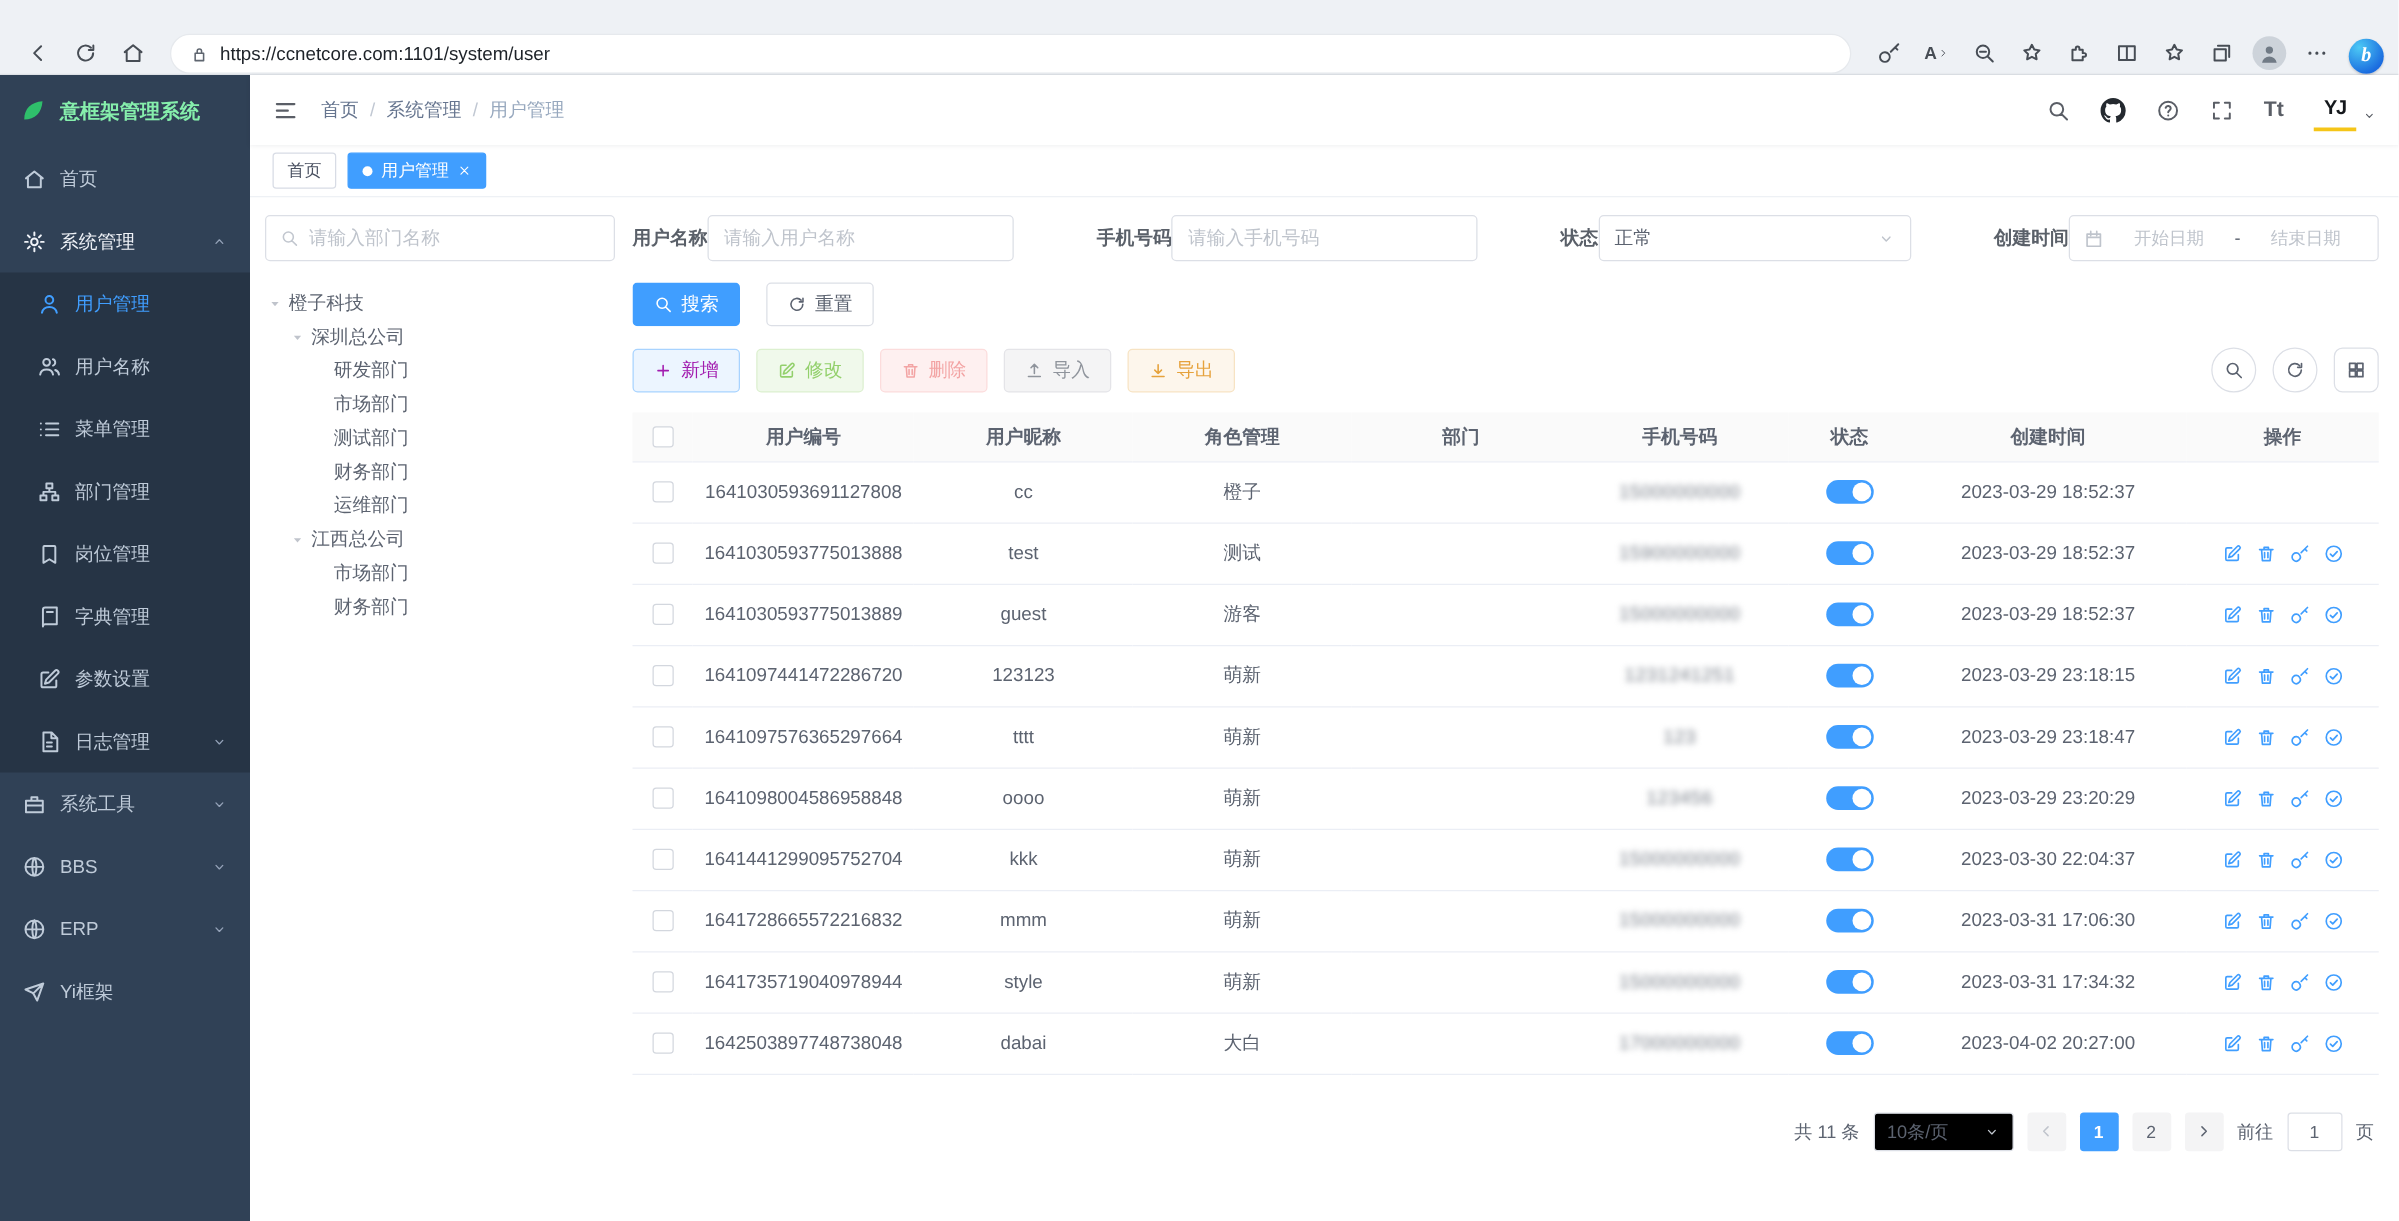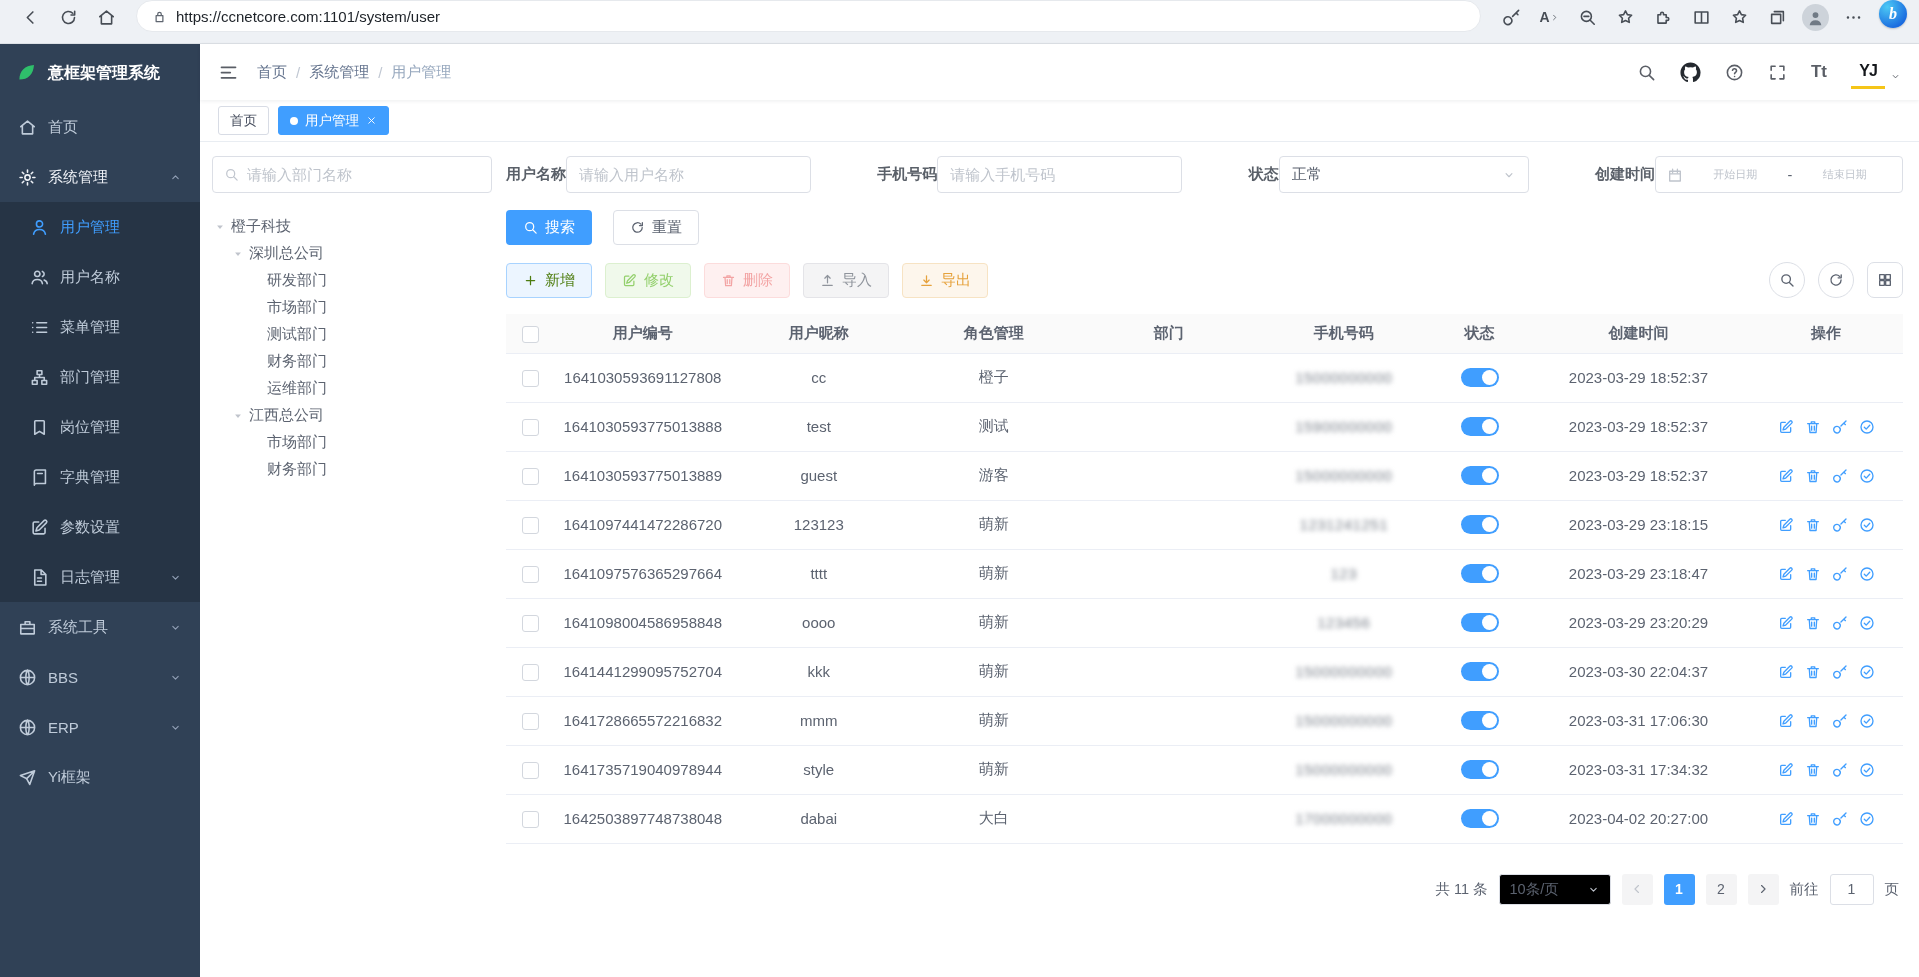--- a/index.html
+++ b/index.html
@@ -9,7 +9,7 @@
 .svgi{display:inline-flex;width:18px;height:18px;flex-shrink:0}
 .svgi svg{width:100%;height:100%;display:block}
 
-.browser-bar{height:44px;flex-shrink:0;background:#eef1f5;border-bottom:1px solid #dde1e6;display:flex;align-items:flex-start;padding:0 12px;gap:2px}
+.browser-bar{height:60px;flex-shrink:0;background:#eef1f5;border-bottom:1px solid #dde1e6;display:flex;align-items:flex-end;padding:0 12px;gap:2px}
 .bicon{width:36px;height:34px;display:flex;align-items:center;justify-content:center;border-radius:6px;color:#474d55;flex-shrink:0;cursor:pointer}
 .bicon .svgi{width:19px;height:19px}
 .address-bar{flex:1;height:32px;background:#fff;border-radius:16px;display:flex;align-items:center;gap:9px;padding:0 15px;margin:0 10px;min-width:0;cursor:text;border:1px solid #e6e9ed}

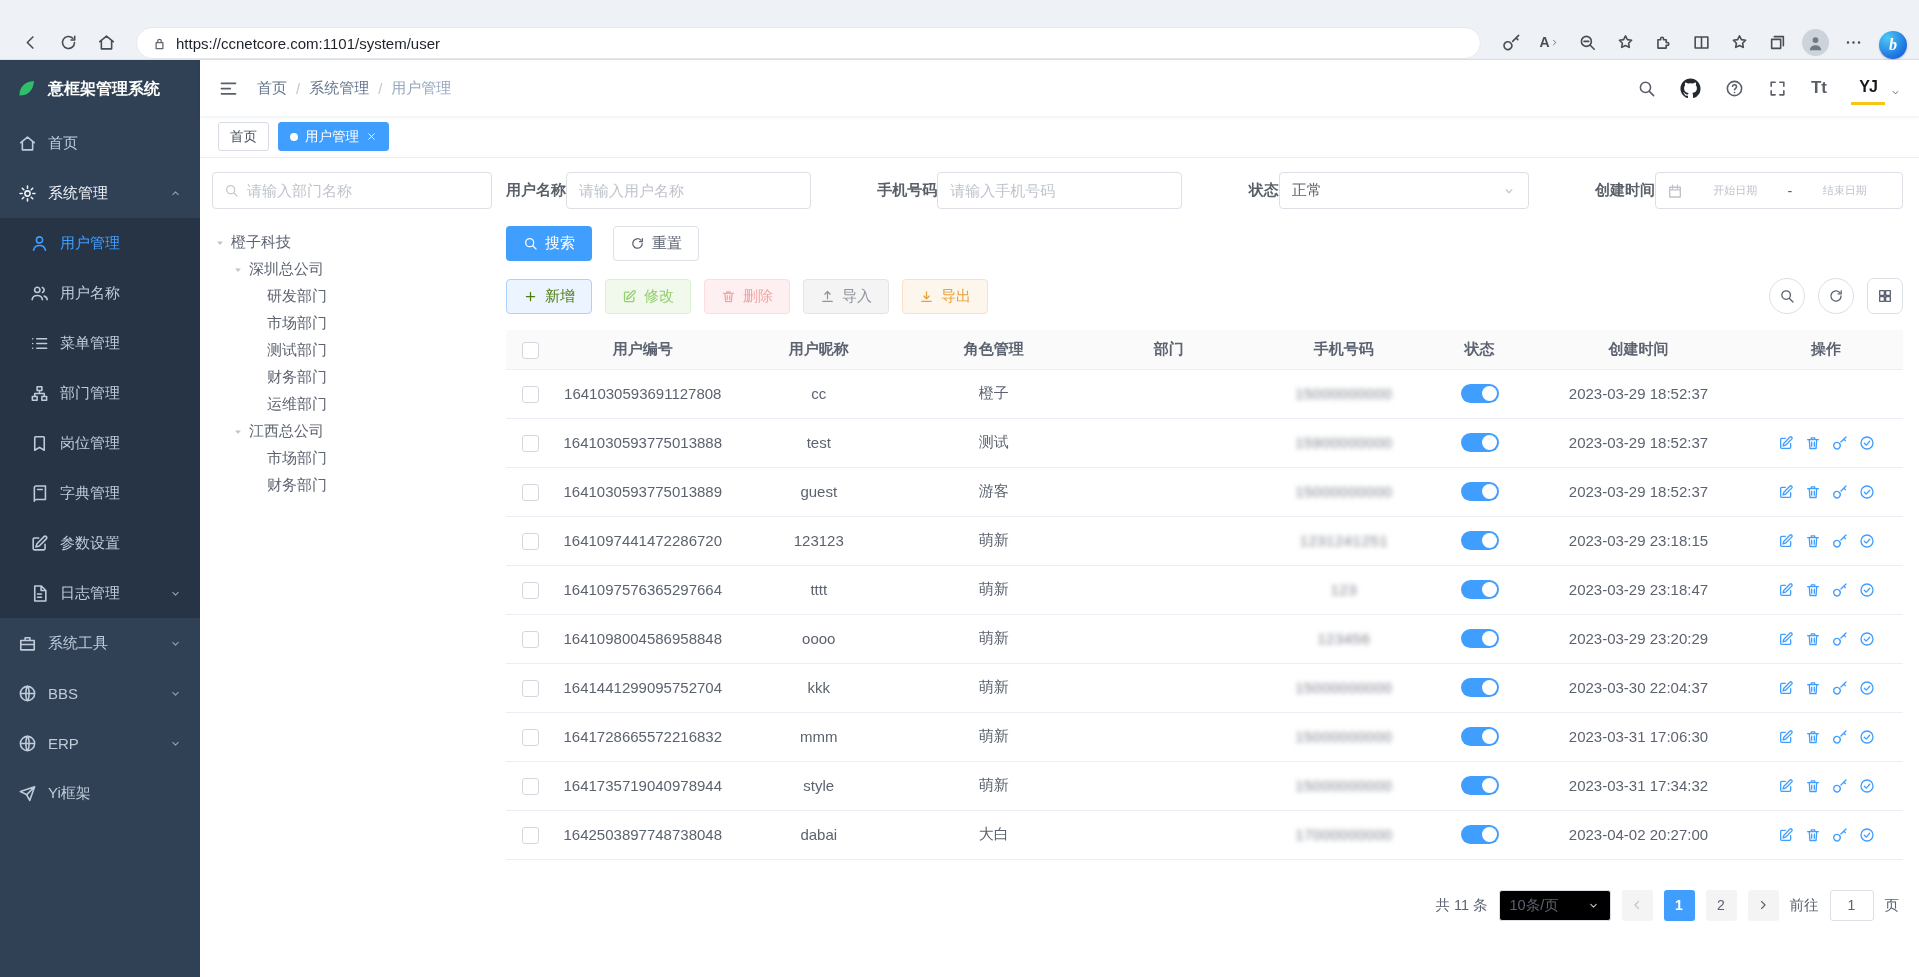--- a/index.html
+++ b/index.html
@@ -22,7 +22,7 @@
 
 .app{flex:1;display:flex;min-height:0}
 .sidebar{width:200px;background:#304156;flex-shrink:0;display:flex;flex-direction:column;overflow:hidden}
-.logo{height:58px;display:flex;align-items:center;gap:10px;padding:0 14px;color:#ffffff;font-size:16px;font-weight:bold;flex-shrink:0}
+.logo{height:58px;display:flex;align-items:center;gap:10px;padding:0 14px;color:#86efac;font-size:16px;font-weight:bold;flex-shrink:0}
 .leaf{width:24px;height:24px;color:#2fbf6b}
 .menu{flex:1;overflow:hidden}
 .menu-item{height:50px;display:flex;align-items:center;padding:0 18px;font-size:15px;color:#bfcbd9;cursor:pointer}

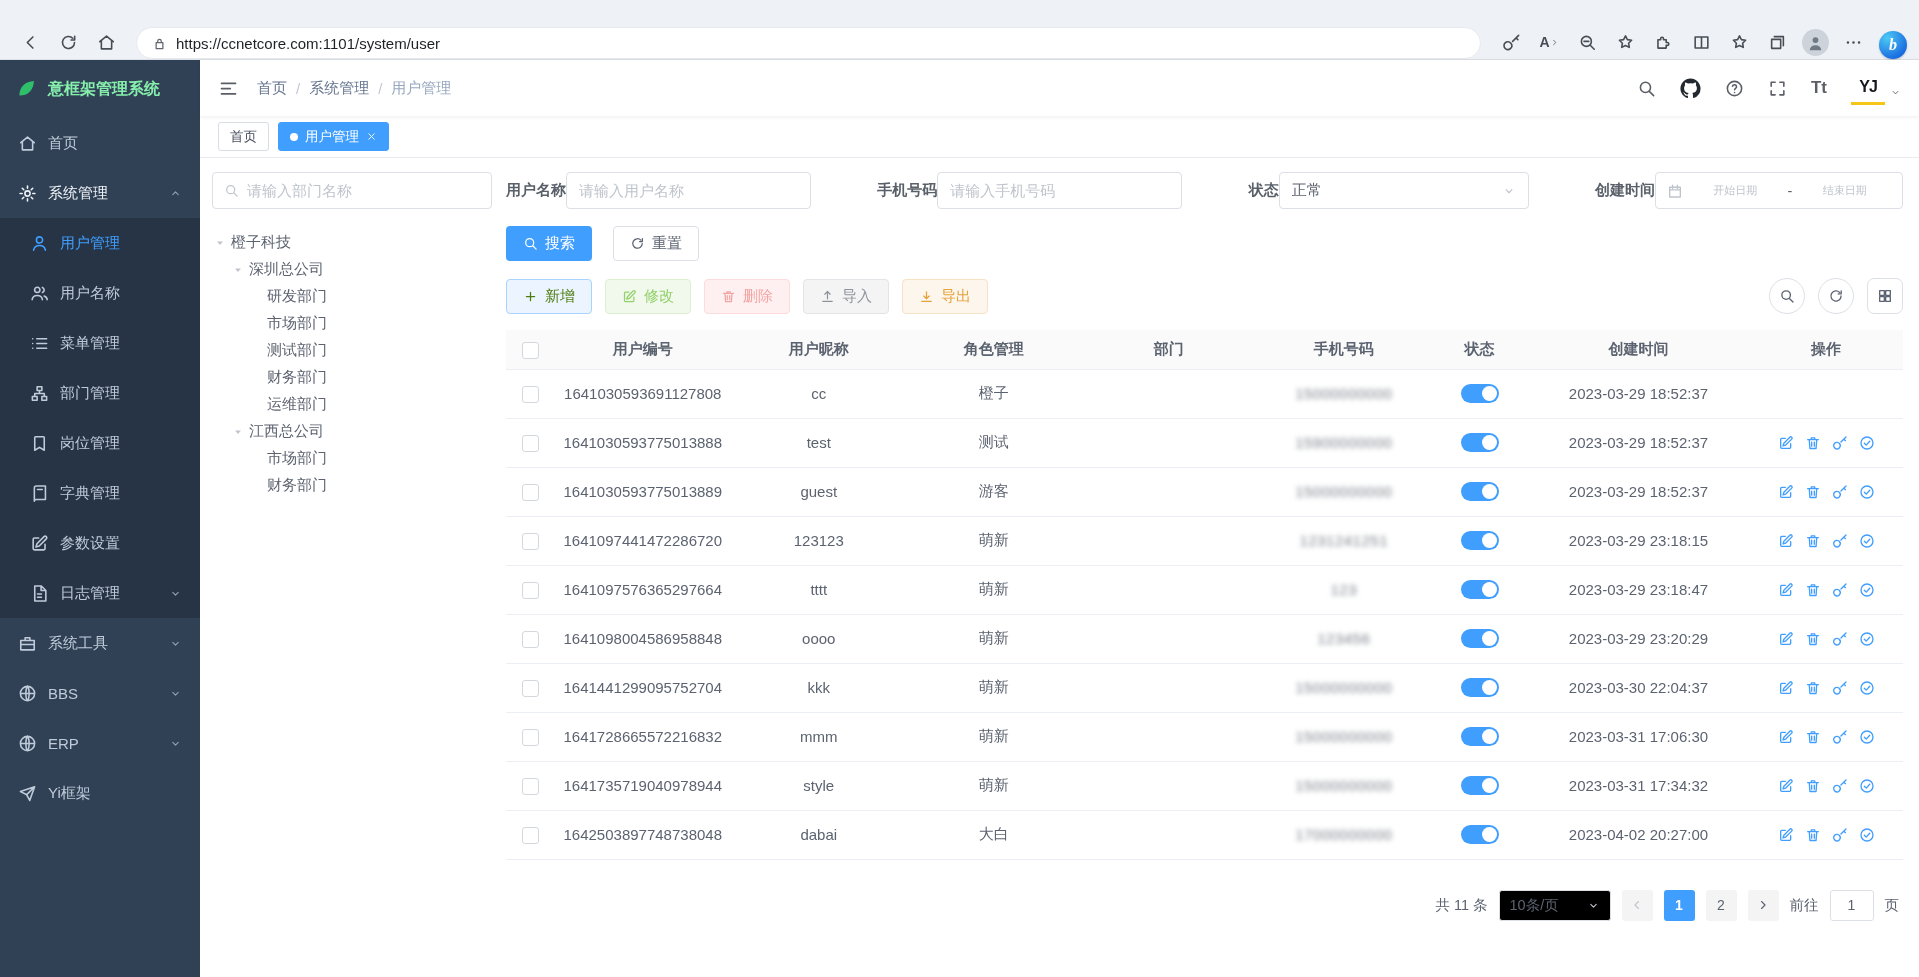--- a/index.html
+++ b/index.html
@@ -77,7 +77,7 @@
 .fselect .svgi{width:14px;height:14px;color:#bfc4cc}
 .fdate{width:248px;height:37px;border:1px solid #dcdfe6;border-radius:4px;display:flex;align-items:center;gap:6px;padding:0 11px;cursor:pointer;background:#fff}
 .fdate .svgi{width:16px;height:16px;color:#bfc4cc}
-.fdate .dph{flex:1;text-align:center;font-size:11px;color:#bfc4cc;white-space:nowrap}
+.fdate .dph{flex:1;text-align:center;font-size:14px;color:#bfc4cc;white-space:nowrap}
 .fdate .dsep{font-size:14.5px;color:#5c6370}
 .action-row{margin-top:17px;display:flex;gap:21px}
 .btn{height:35px;display:inline-flex;align-items:center;gap:7px;padding:0 16px;border-radius:4px;border:1px solid transparent;font-size:15px;cursor:pointer;background:#fff;font-family:inherit}

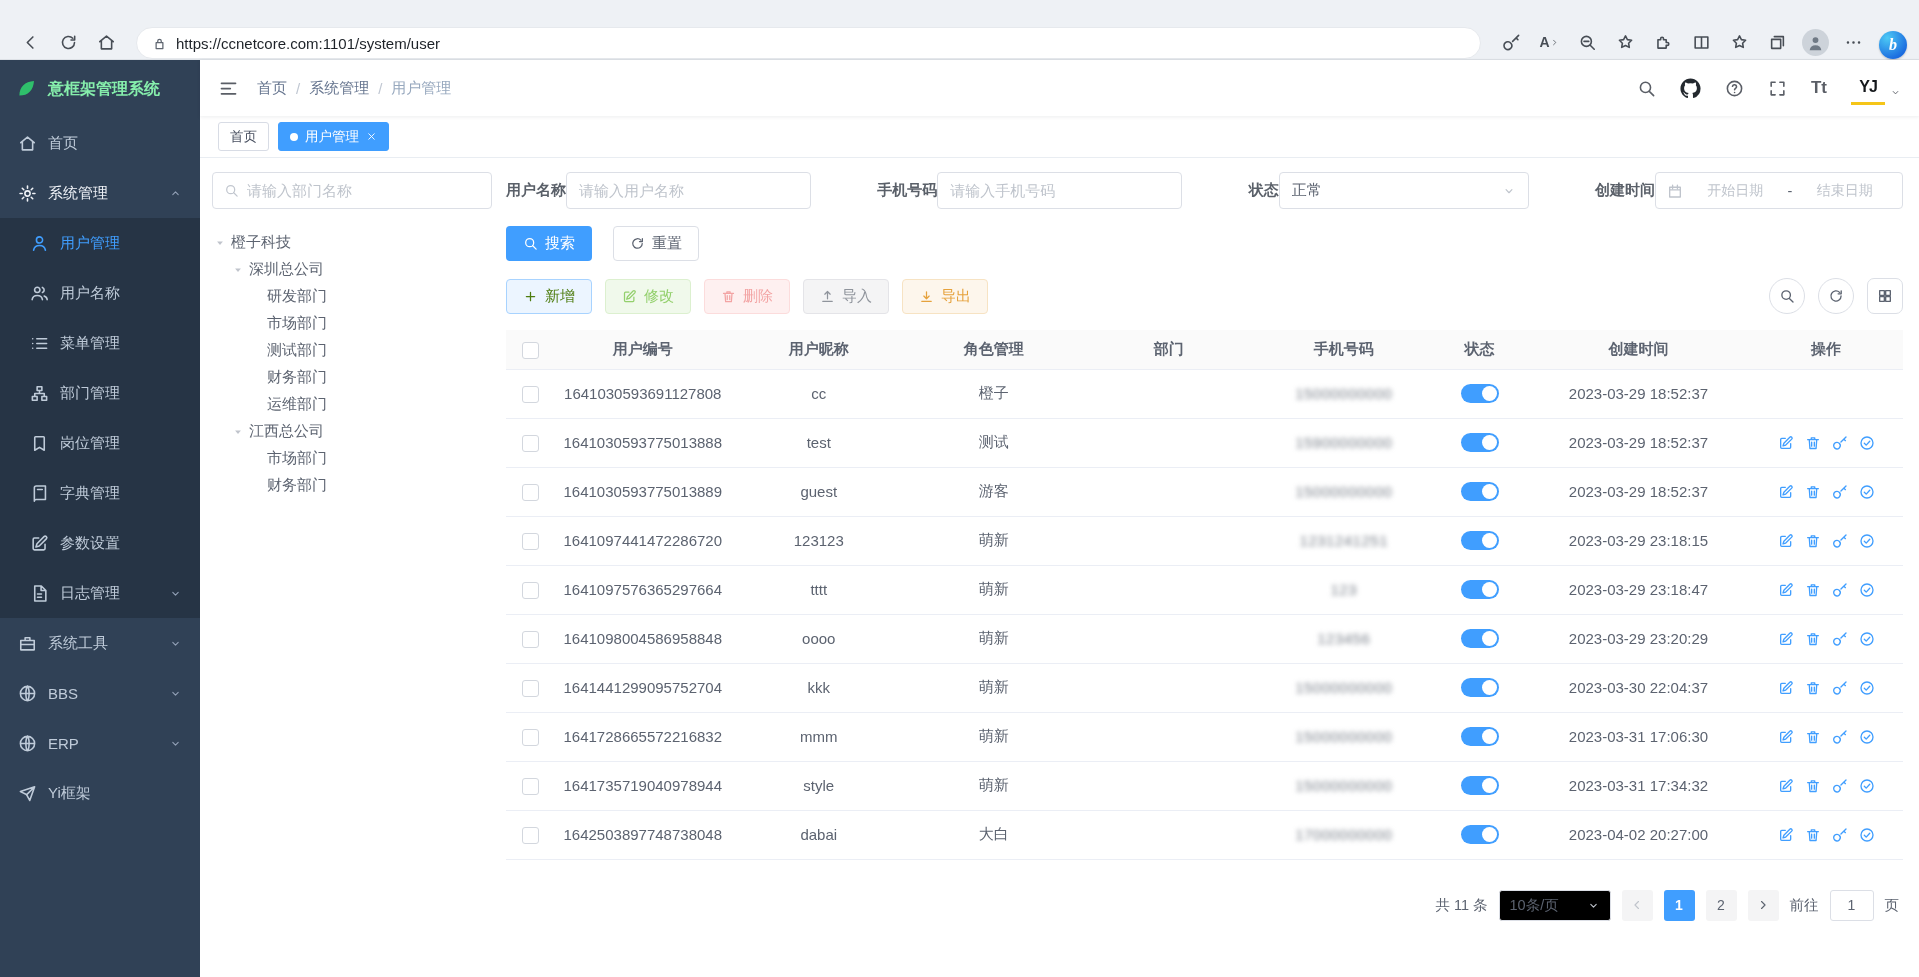--- a/index.html
+++ b/index.html
@@ -85,7 +85,7 @@
 .btn-primary{background:#409eff;color:#fff}
 .btn-default{border-color:#dcdfe6;color:#5c6370}
 .toolbar-row{margin-top:17px;display:flex;align-items:center;gap:13px}
-.btn-blue{background:#ecf5ff;border-color:#a8d3ff;color:#4d7c0f}
+.btn-blue{background:#ecf5ff;border-color:#a8d3ff;color:#a21caf}
 .btn-green{background:#f0f9eb;border-color:#dcf0cf;color:#93d06c}
 .btn-red{background:#fef0f0;border-color:#fcdcdc;color:#f3a4a4}
 .btn-gray{background:#f4f4f5;border-color:#e4e4e8;color:#8f949c}

